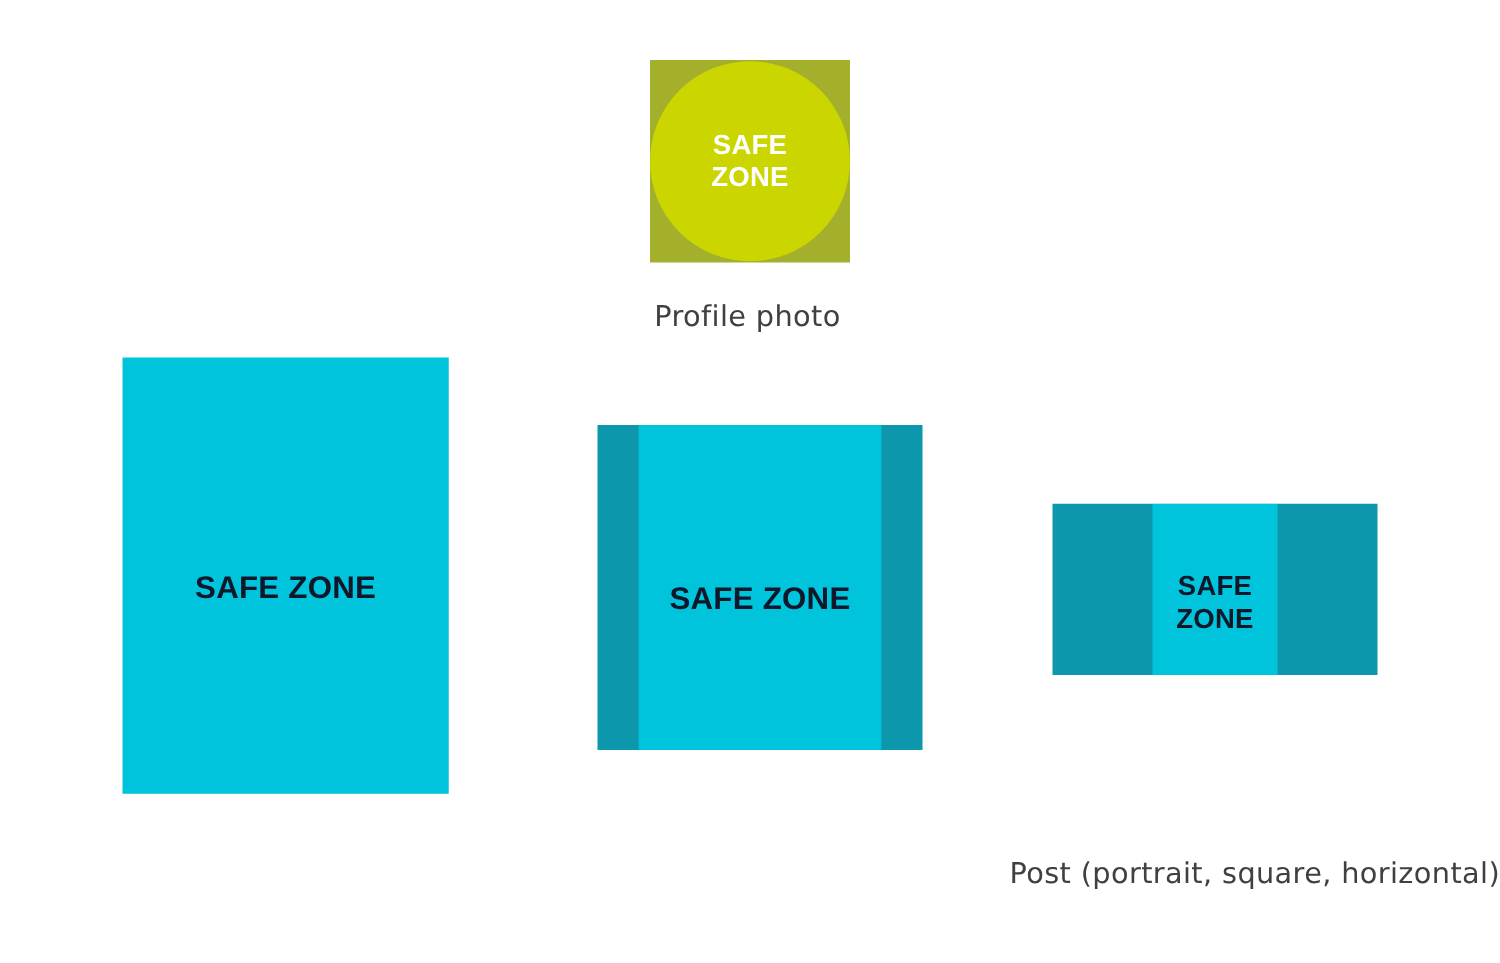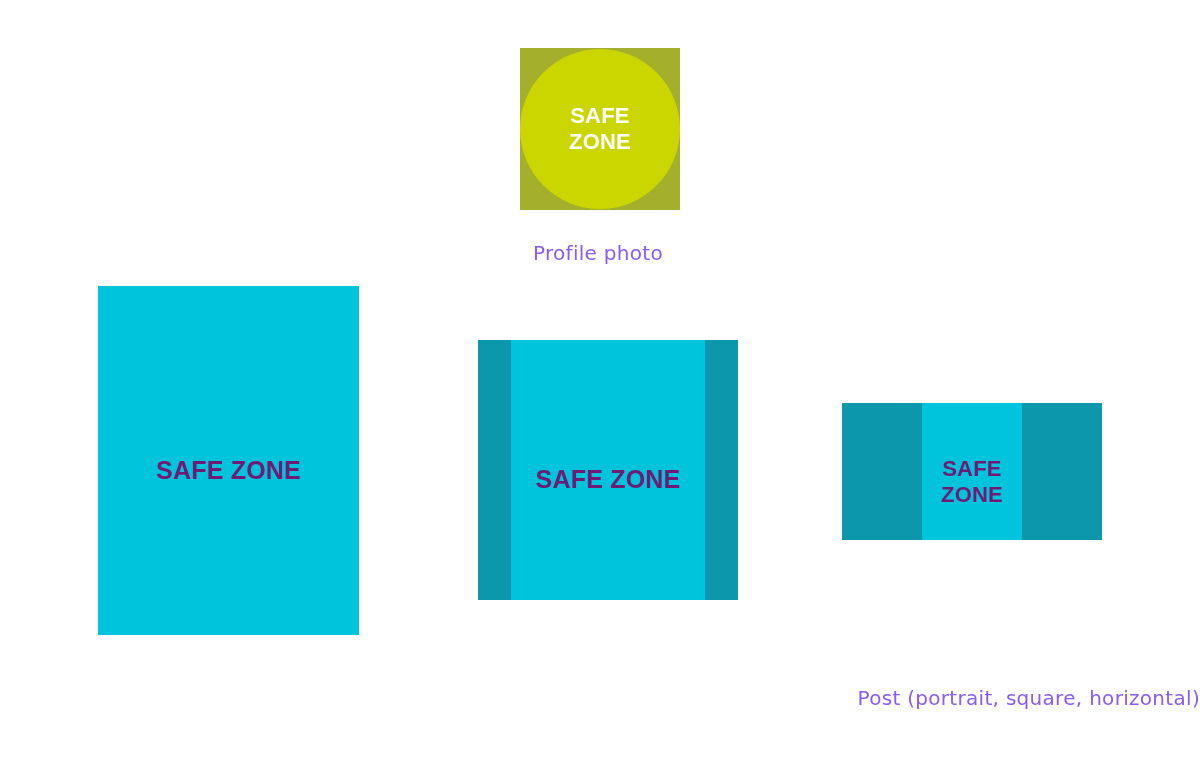--- a/index.html
+++ b/index.html
@@ -59,8 +59,8 @@
   
   .caption {
     position: absolute;
-    color: #8b5cf6;
-    font-size: 20px;
+    color: #404040;
+    font-size: 23px;
     font-weight: 400;
     letter-spacing: 0.3px;
     white-space: nowrap;

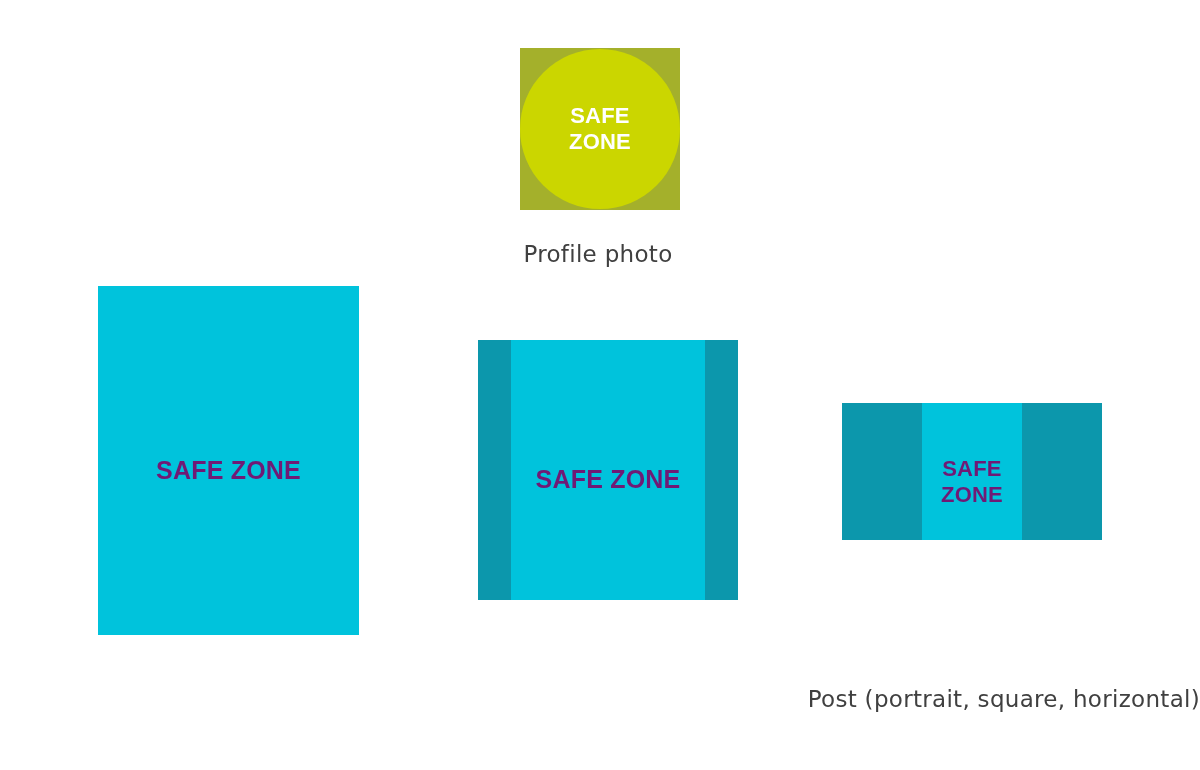--- a/index.html
+++ b/index.html
@@ -94,7 +94,7 @@
     justify-content: center;
   }
   .post .zone-label {
-    color: #701a75;
+    color: #0f172a;
     font-weight: bold;
     text-align: center;
     letter-spacing: 0.2px;

